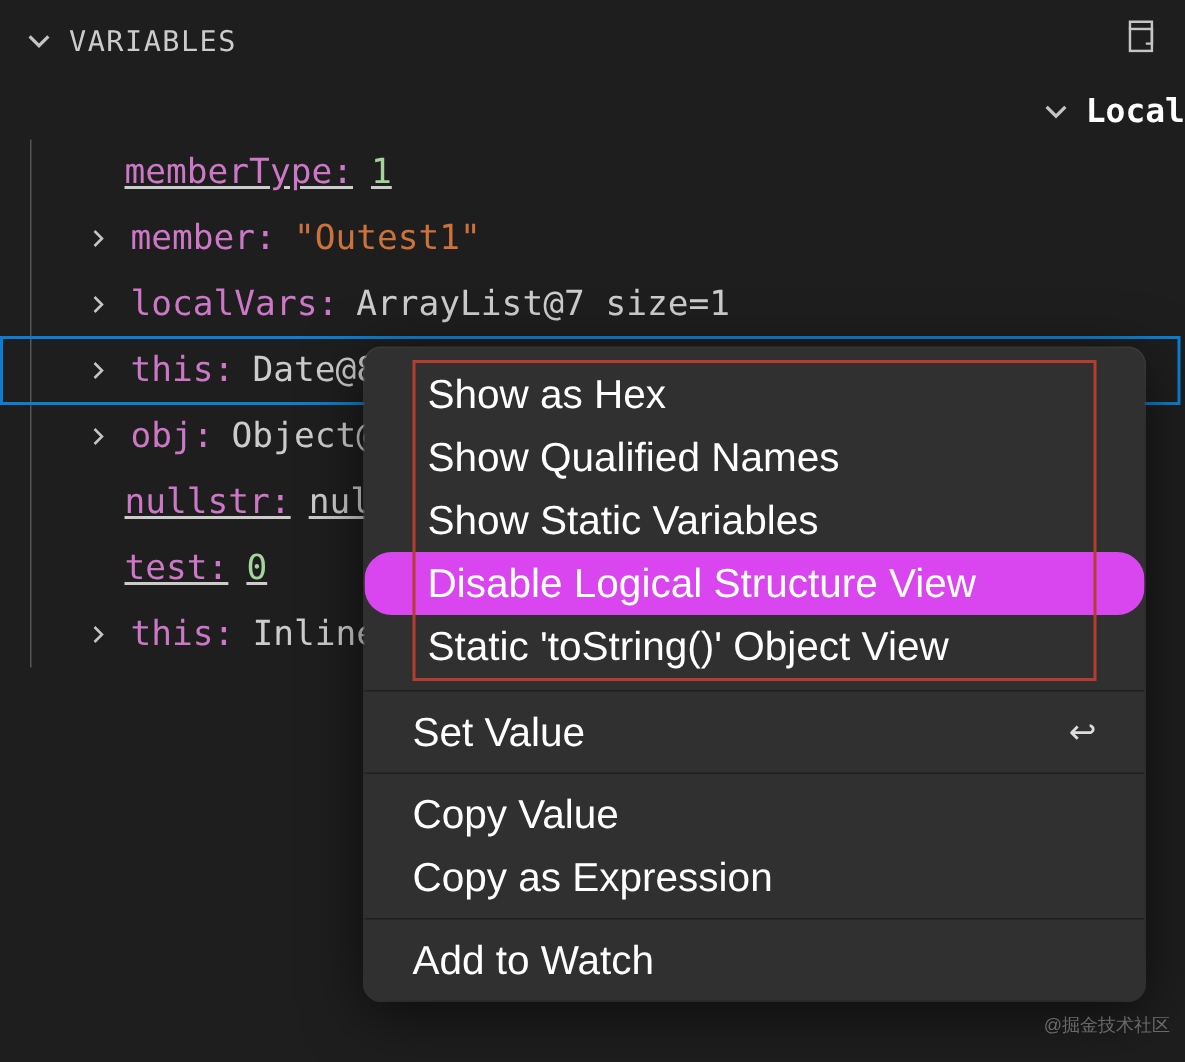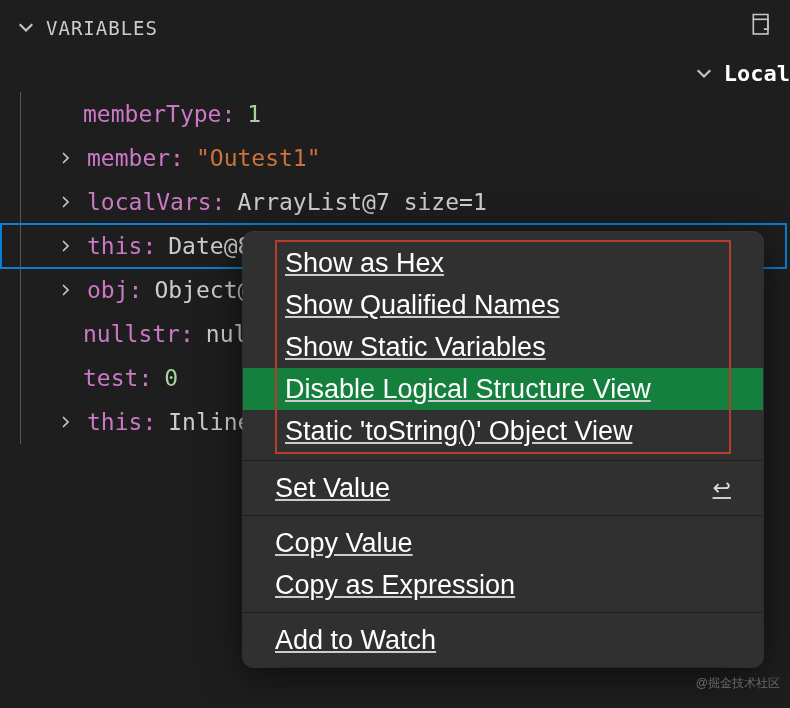--- a/index.html
+++ b/index.html
@@ -61,7 +61,7 @@
       position: relative;
       min-height: 44px;
     }
-    .row.no-expand { padding-left: 62px; }
+    .row.no-expand { padding-left: 62px; text-decoration: underline; }
     .row .chev-right { width: 18px; display: flex; justify-content: center; }
     .var-name { color: #cc78c6; }
     .var-num { color: #a5d39b; }

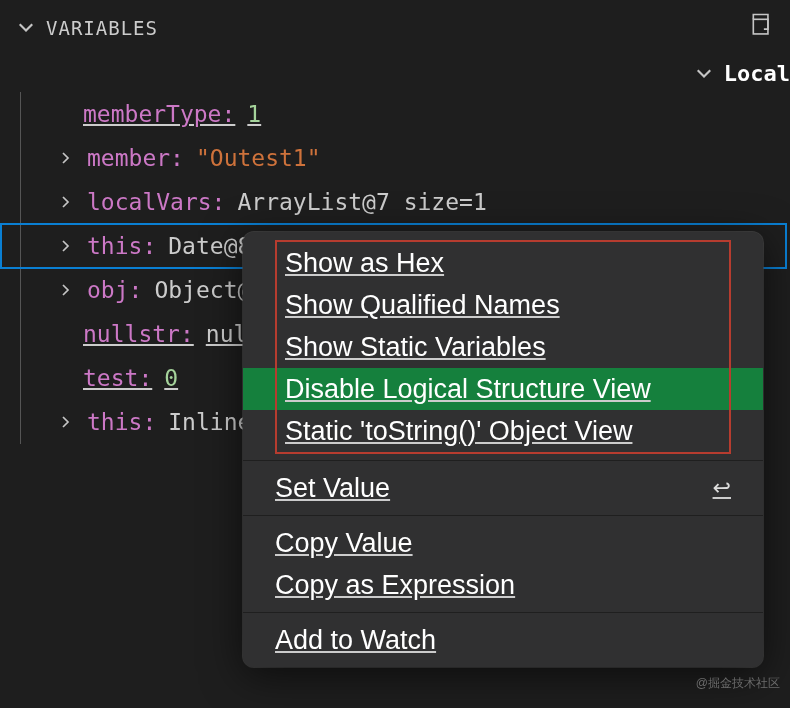--- a/index.html
+++ b/index.html
@@ -92,7 +92,7 @@
       box-shadow: 0 8px 40px rgba(0,0,0,0.6), 0 0 0 1px rgba(90,90,90,0.6);
       overflow: hidden;
     }
-    .menu-section { padding: 6px 0; text-decoration: underline; }
+    .menu-section { padding: 6px 0; }
     .menu-sep { height: 1px; background: #1f1f1f; }
     .menu-item {
       display: flex;

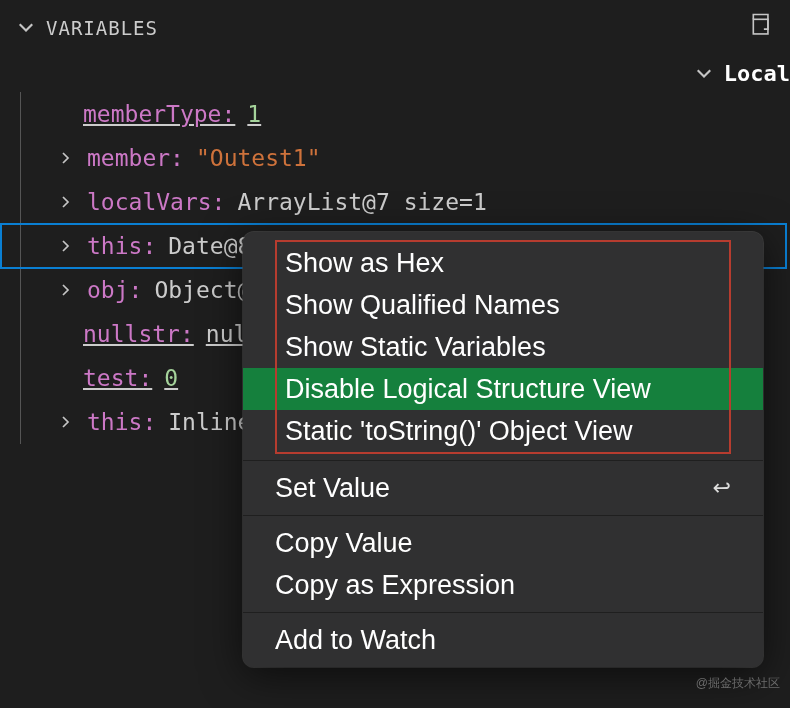--- a/index.html
+++ b/index.html
@@ -105,7 +105,7 @@
       cursor: pointer;
       line-height: 38px;
     }
-    .menu-item.highlight { background: #15803d; }
+    .menu-item.highlight { background: #d946ef; border-radius: 18px; }
     .menu-top-group {
       margin: 6px 34px 4px 34px;
       outline: 2px solid #b63c2f;

